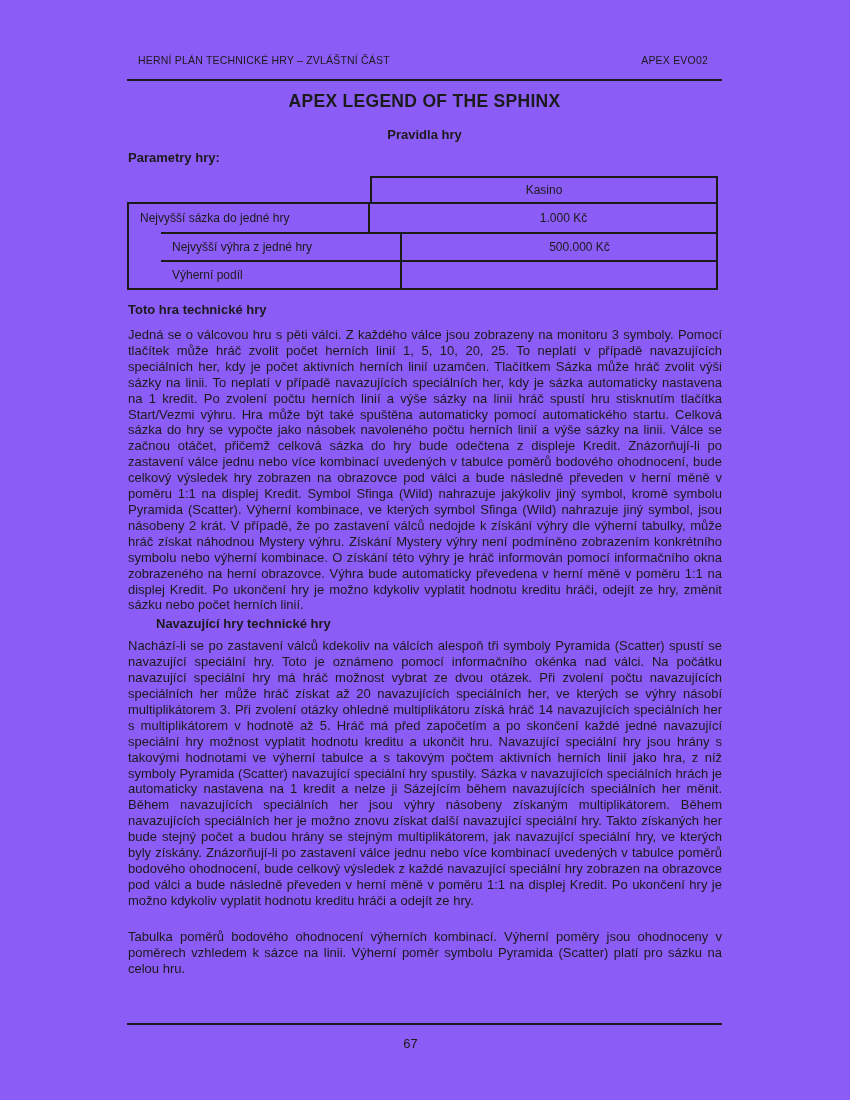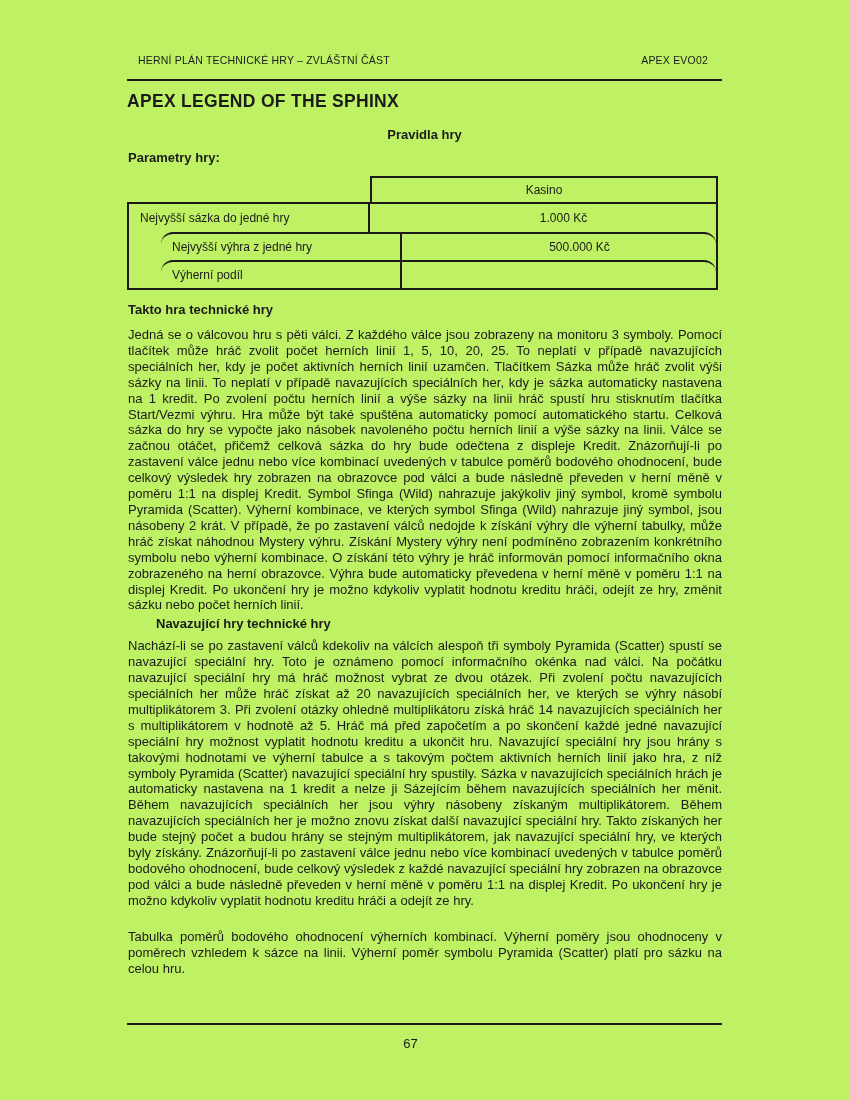--- a/index.html
+++ b/index.html
@@ -10,7 +10,7 @@
     color: #1b1b1b;
   }
   .page {
-    position: absolute; inset: 0; background: #bef264; overflow: hidden;
+    position: absolute; inset: 0; background: #8b5cf6; overflow: hidden;
   }
 
   

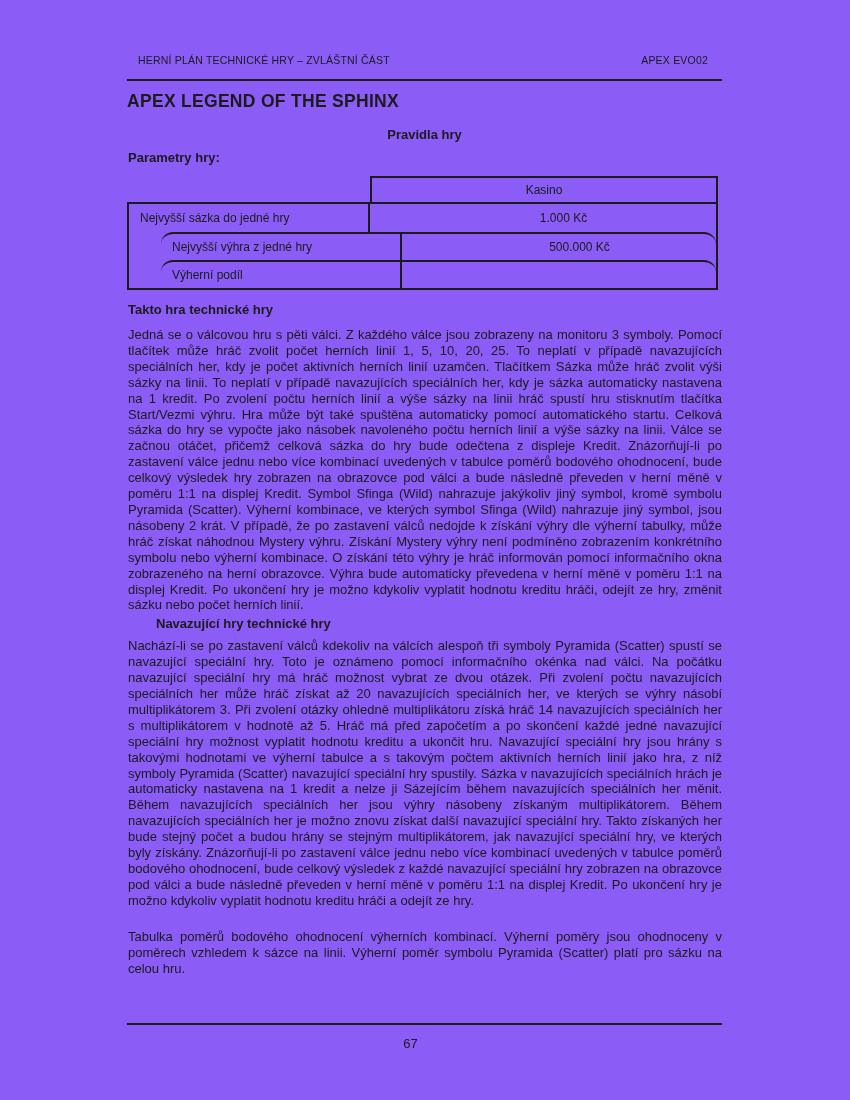--- a/index.html
+++ b/index.html
@@ -29,7 +29,7 @@
   
   .doc-title {
     position: absolute; top: 91px; left: 127px; width: 595px;
-    text-align: left; font-size: 17.5px; font-weight: bold;
+    text-align: center; font-size: 17.5px; font-weight: bold;
     letter-spacing: 0.3px; white-space: nowrap;
   }
   .doc-subtitle {

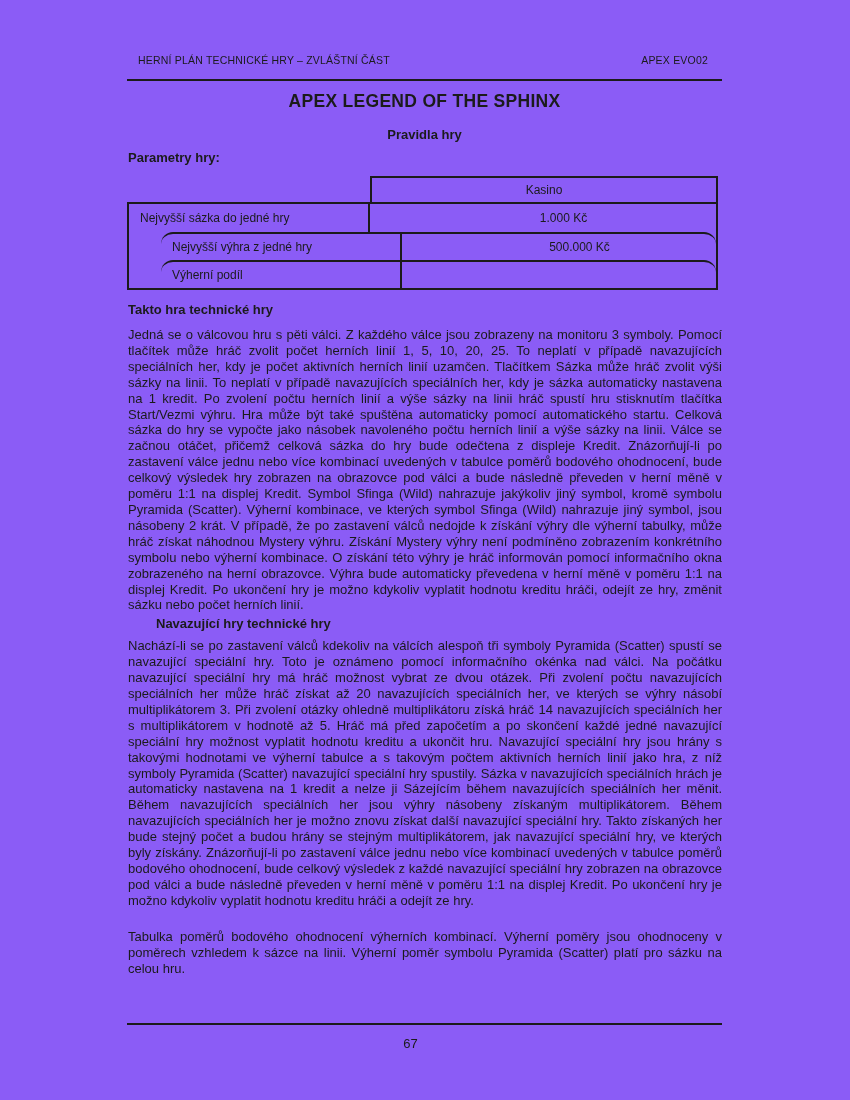--- a/index.html
+++ b/index.html
@@ -49,7 +49,7 @@
     display: flex; align-items: center; justify-content: center;
   }
   .ptable-body { border: 2px solid #1b1b1b; }
-  .prow { display: flex; height: 28px; border-radius: 12px; }
+  .prow { display: flex; height: 28px; }
   .prow + .prow { border-top: 2px solid #1b1b1b; margin-left: 32px; }
   .pcell-label {
     width: 241px; border-right: 2px solid #1b1b1b;

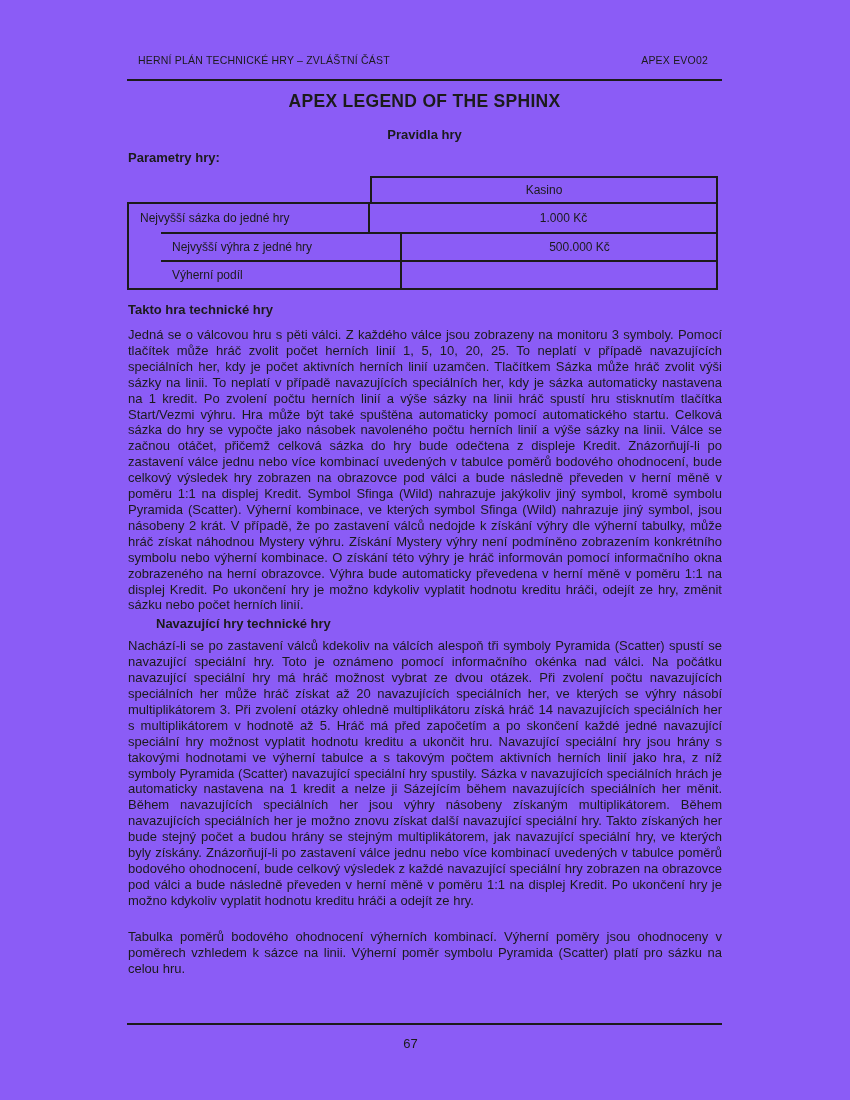--- a/index.html
+++ b/index.html
@@ -107,7 +107,7 @@
   </div>
 
   <div class="content">
-    <div class="sec-h first">Takto hra technické hry</div>
+    <div class="sec-h first">Toto hra technické hry</div>
     <p class="para-1">Jedná se o válcovou hru s pěti válci. Z každého válce jsou zobrazeny na monitoru 3 symboly. Pomocí tlačítek může hráč zvolit počet herních linií 1, 5, 10, 20, 25. To neplatí v případě navazujících speciálních her, kdy je počet aktivních herních linií uzamčen. Tlačítkem Sázka může hráč zvolit výši sázky na linii. To neplatí v případě navazujících speciálních her, kdy je sázka automaticky nastavena na 1 kredit. Po zvolení počtu herních linií a výše sázky na linii hráč spustí hru stisknutím tlačítka Start/Vezmi výhru. Hra může být také spuštěna automaticky pomocí automatického startu. Celková sázka do hry se vypočte jako násobek navoleného počtu herních linií a výše sázky na linii. Válce se začnou otáčet, přičemž celková sázka do hry bude odečtena z displeje Kredit. Znázorňují-li po zastavení válce jednu nebo více kombinací uvedených v tabulce poměrů bodového ohodnocení, bude celkový výsledek hry zobrazen na obrazovce pod válci a bude následně převeden v herní měně v poměru 1:1 na displej Kredit. Symbol Sfinga (Wild) nahrazuje jakýkoliv jiný symbol, kromě symbolu Pyramida (Scatter). Výherní kombinace, ve kterých symbol Sfinga (Wild) nahrazuje jiný symbol, jsou násobeny 2 krát. V případě, že po zastavení válců nedojde k získání výhry dle výherní tabulky, může hráč získat náhodnou Mystery výhru. Získání Mystery výhry není podmíněno zobrazením konkrétního symbolu nebo výherní kombinace. O získání této výhry je hráč informován pomocí informačního okna zobrazeného na herní obrazovce. Výhra bude automaticky převedena v herní měně v poměru 1:1 na displej Kredit. Po ukončení hry je možno kdykoliv vyplatit hodnotu kreditu hráči, odejít ze hry, změnit sázku nebo počet herních linií.</p>
     <div class="sec-h second">Navazující hry technické hry</div>
     <p class="para-2">Nachází-li se po zastavení válců kdekoliv na válcích alespoň tři symboly Pyramida (Scatter) spustí se navazující speciální hry. Toto je oznámeno pomocí informačního okénka nad válci. Na počátku navazující speciální hry má hráč možnost vybrat ze dvou otázek. Při zvolení počtu navazujících speciálních her může hráč získat až 20 navazujících speciálních her, ve kterých se výhry násobí multiplikátorem 3. Při zvolení otázky ohledně multiplikátoru získá hráč 14 navazujících speciálních her s multiplikátorem v hodnotě až 5. Hráč má před započetím a po skončení každé jedné navazující speciální hry možnost vyplatit hodnotu kreditu a ukončit hru. Navazující speciální hry jsou hrány s takovými hodnotami ve výherní tabulce a s takovým počtem aktivních herních linií jako hra, z níž symboly Pyramida (Scatter) navazující speciální hry spustily. Sázka v navazujících speciálních hrách je automaticky nastavena na 1 kredit a nelze ji Sázejícím během navazujících speciálních her měnit. Během navazujících speciálních her jsou výhry násobeny získaným multiplikátorem. Během navazujících speciálních her je možno znovu získat další navazující speciální hry. Takto získaných her bude stejný počet a budou hrány se stejným multiplikátorem, jak navazující speciální hry, ve kterých byly získány. Znázorňují-li po zastavení válce jednu nebo více kombinací uvedených v tabulce poměrů bodového ohodnocení, bude celkový výsledek z každé navazující speciální hry zobrazen na obrazovce pod válci a bude následně převeden v herní měně v poměru 1:1 na displej Kredit. Po ukončení hry je možno kdykoliv vyplatit hodnotu kreditu hráči a odejít ze hry.</p>

